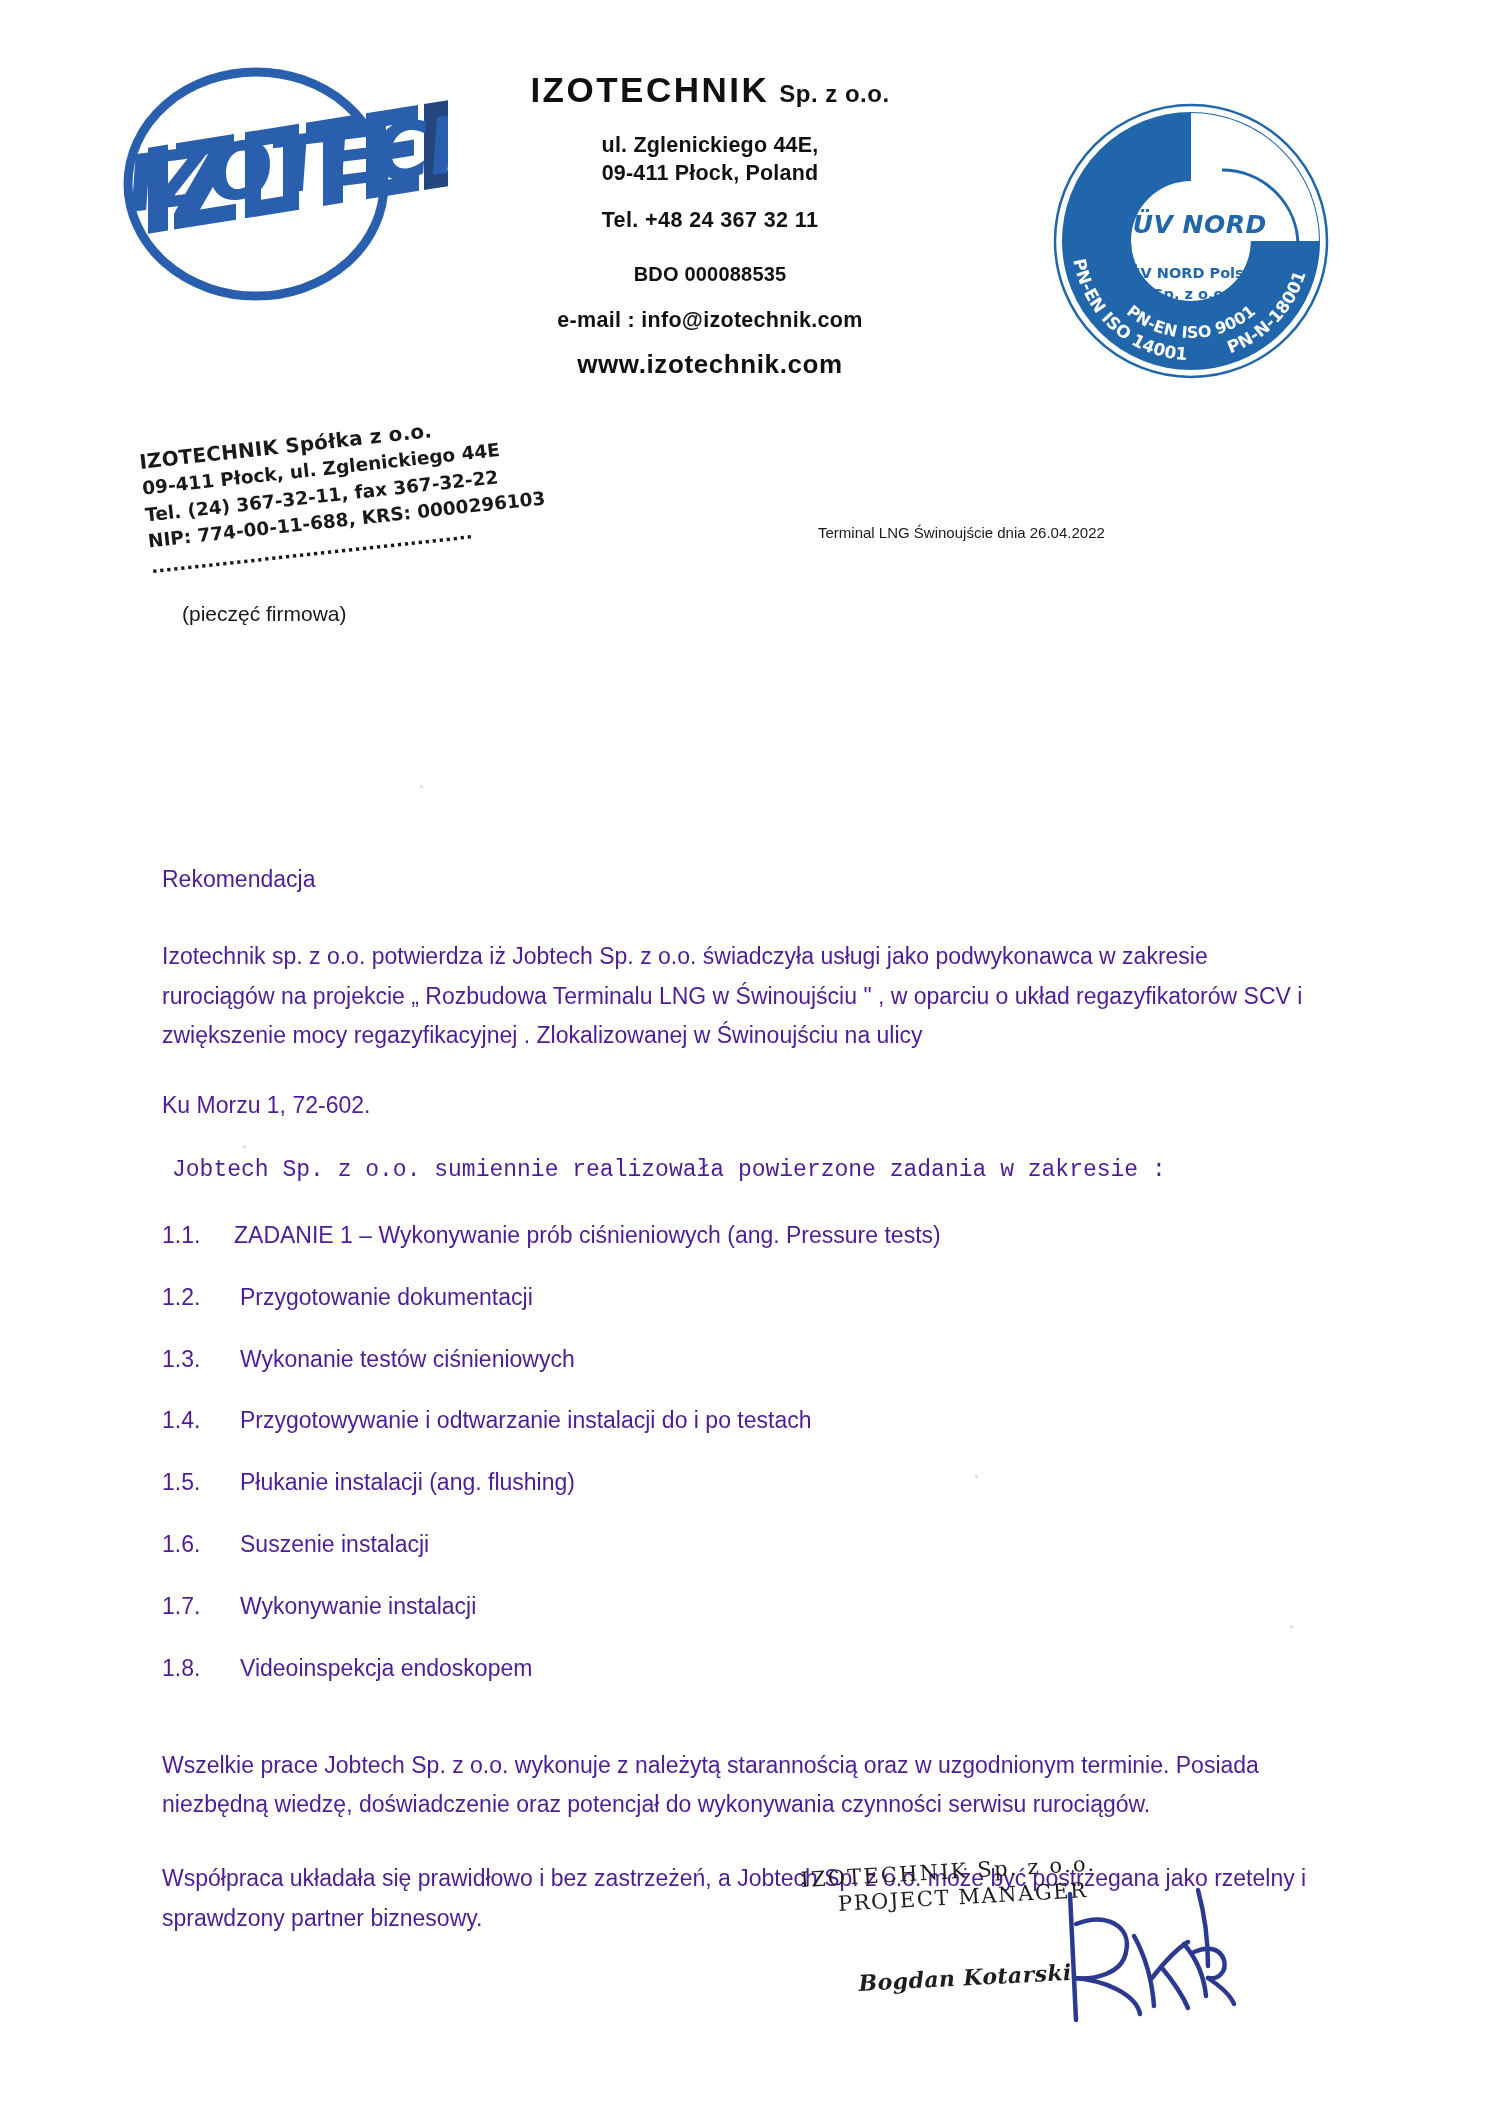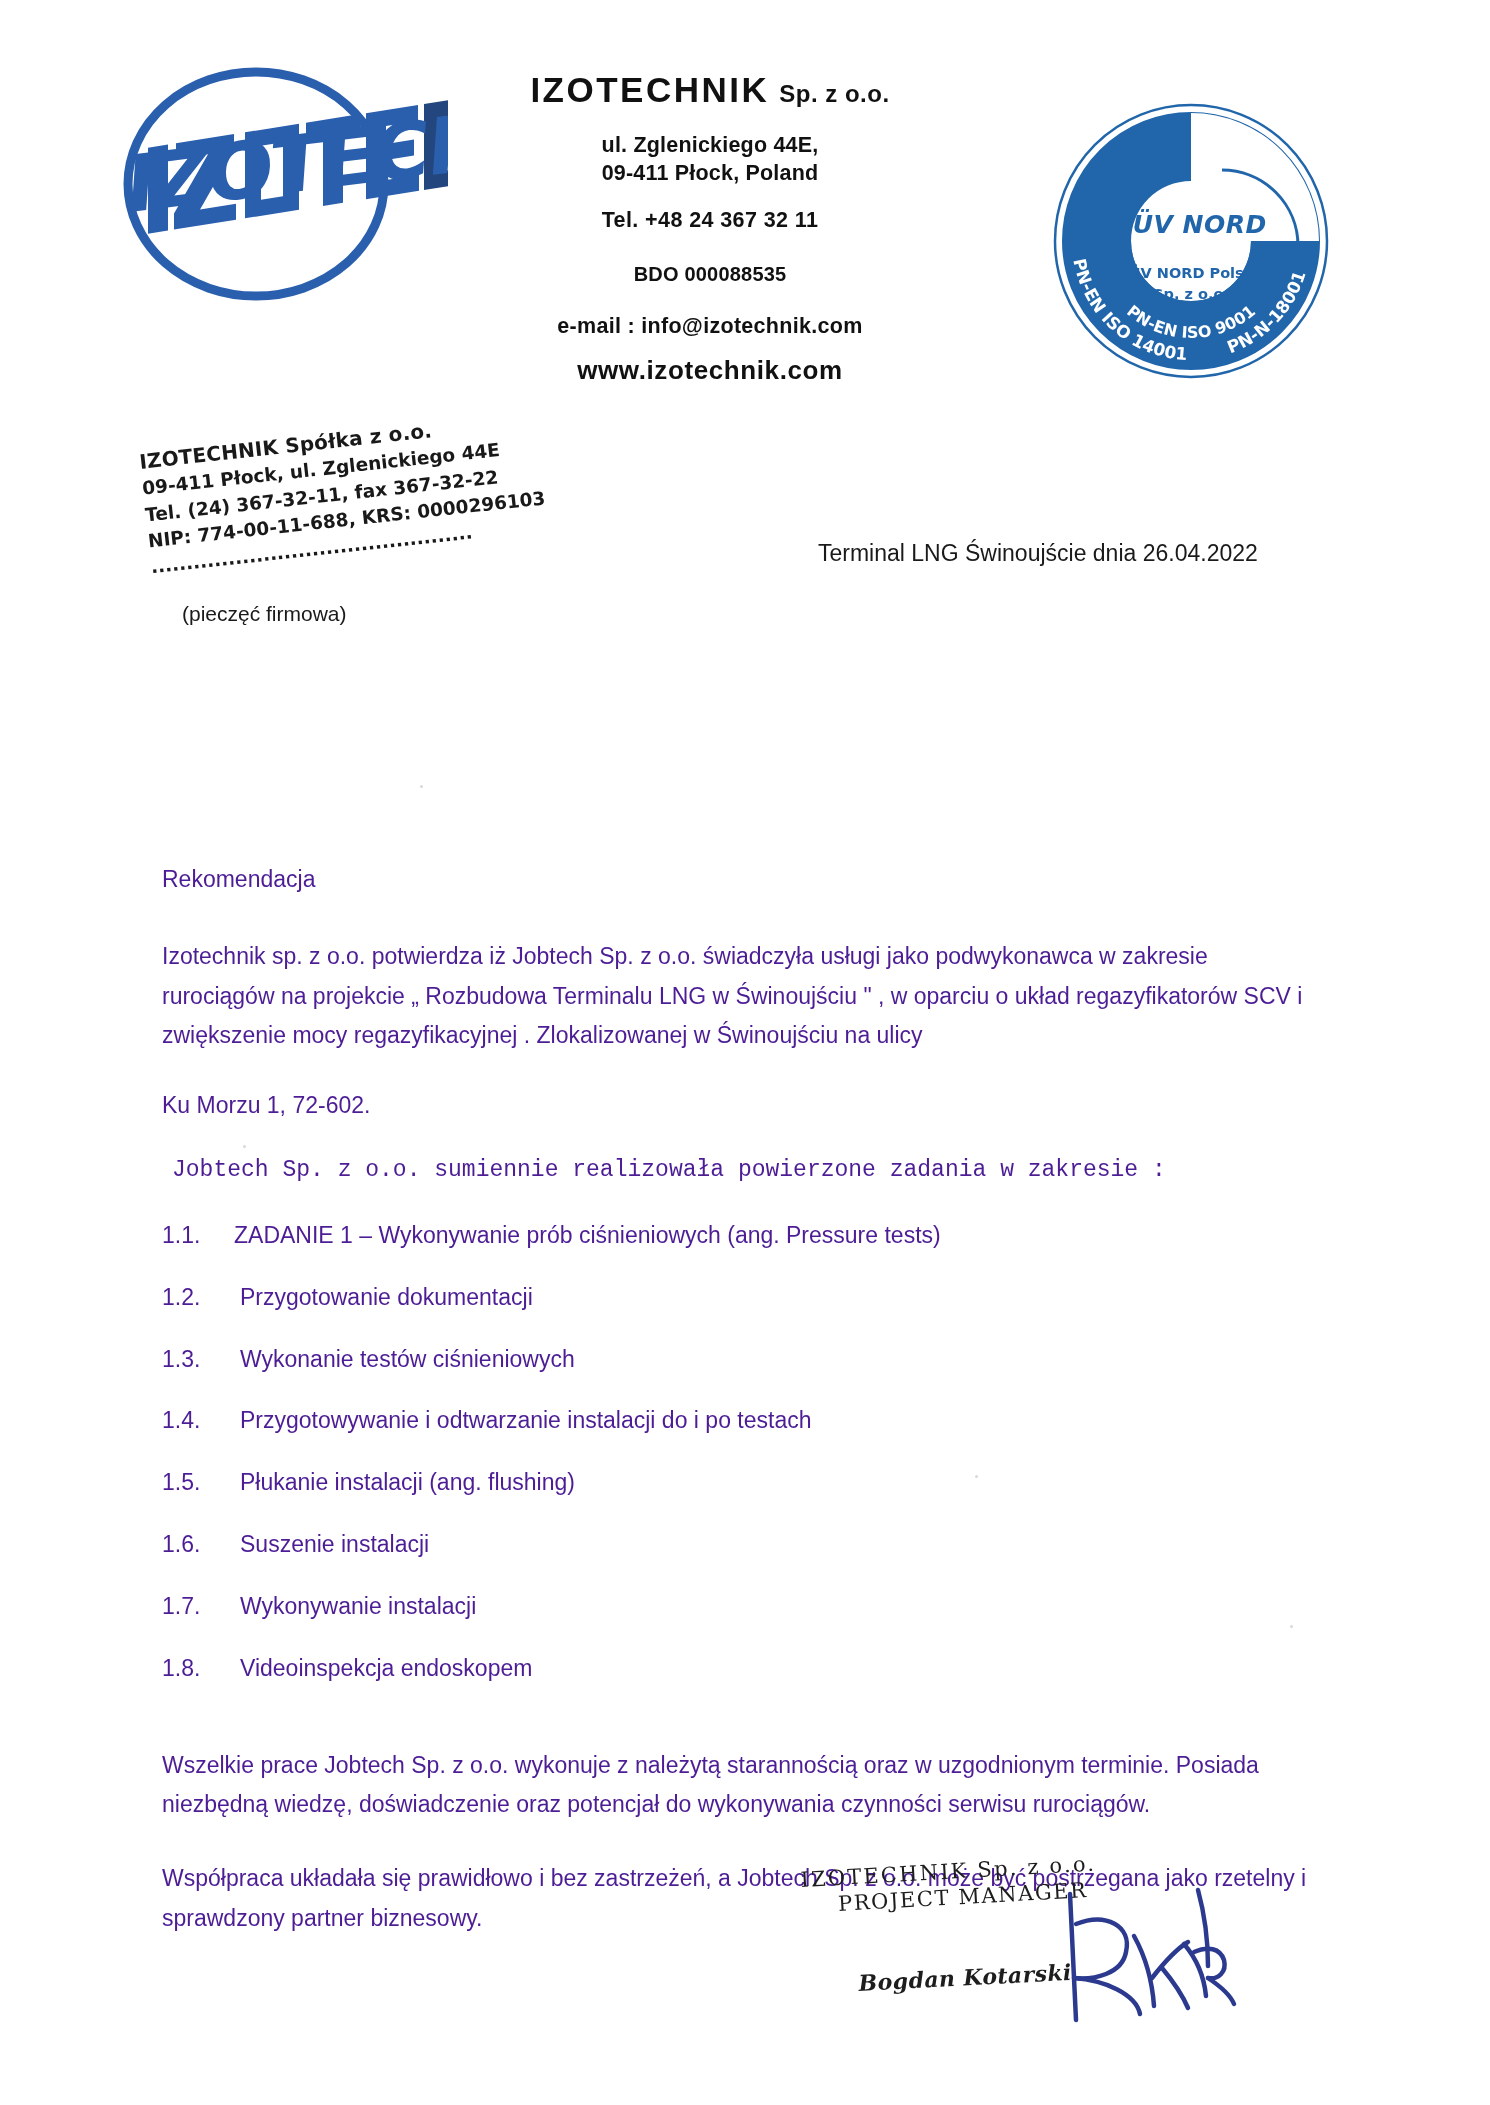--- a/index.html
+++ b/index.html
@@ -77,7 +77,7 @@
     letter-spacing: 0.2px;
   }
   .email {
-    margin-top: 26px;
+    margin-top: 20px;
     font-size: 21.5px;
     font-weight: bold;
     letter-spacing: 0.3px;

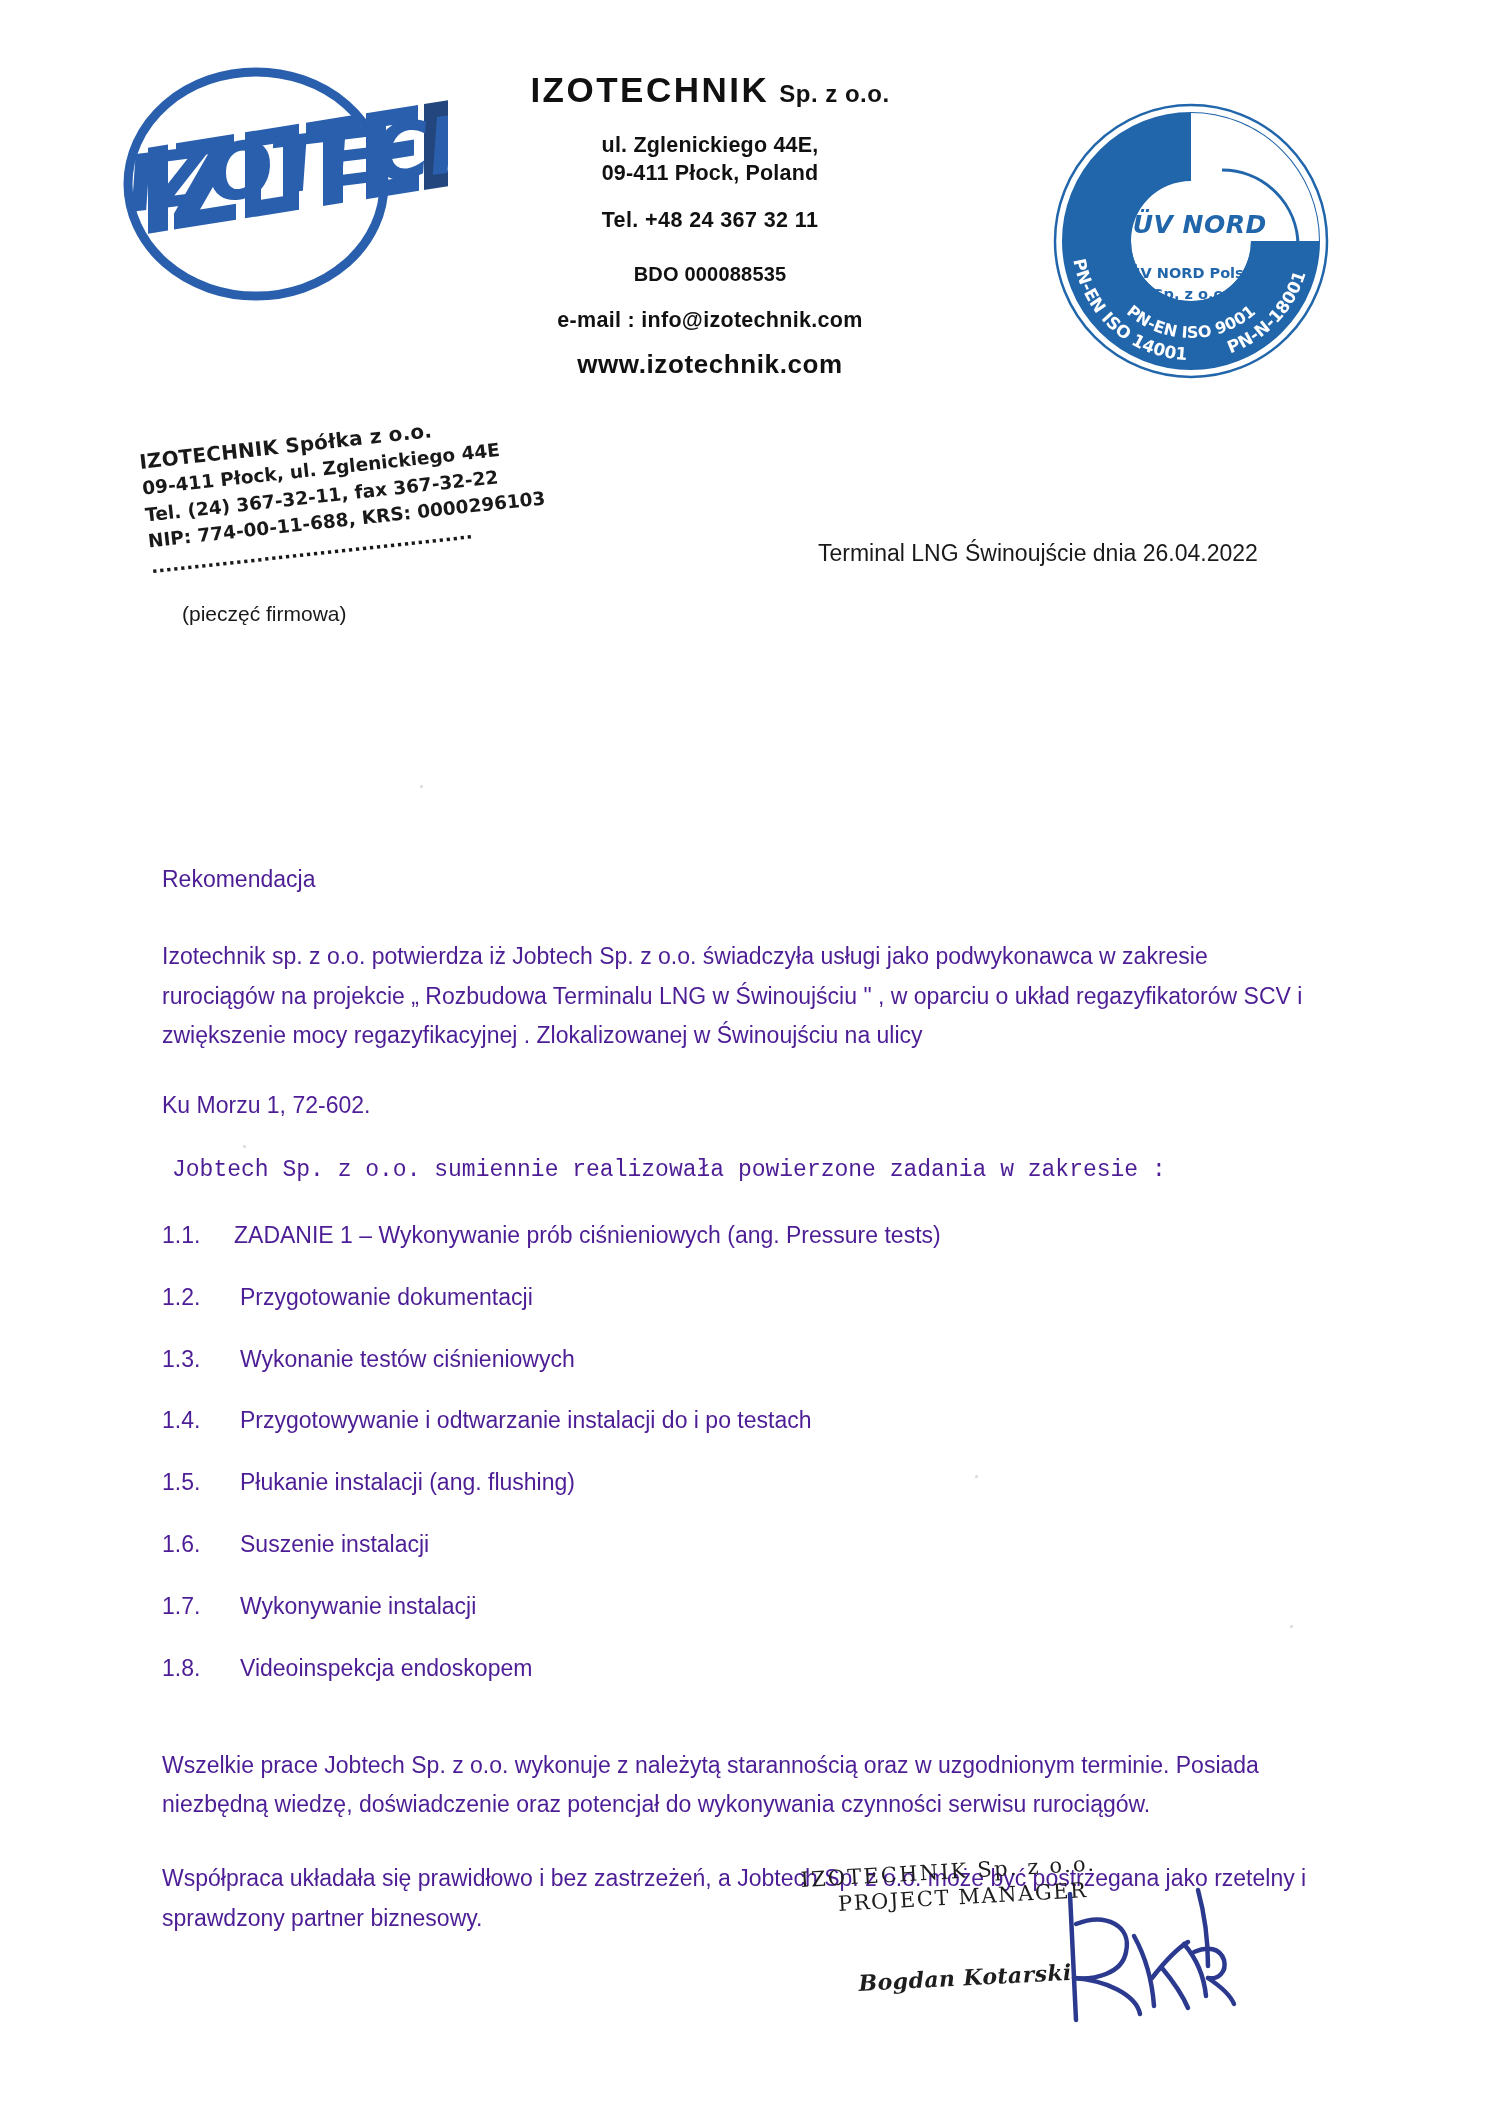--- a/index.html
+++ b/index.html
@@ -132,8 +132,8 @@
   .date-line {
     position: absolute;
     left: 818px;
-    top: 540px;
-    font-size: 23px;
+    top: 524px;
+    font-size: 15px;
     font-family: "Liberation Sans", sans-serif;
     color: #1a1a1a;
     white-space: nowrap;

